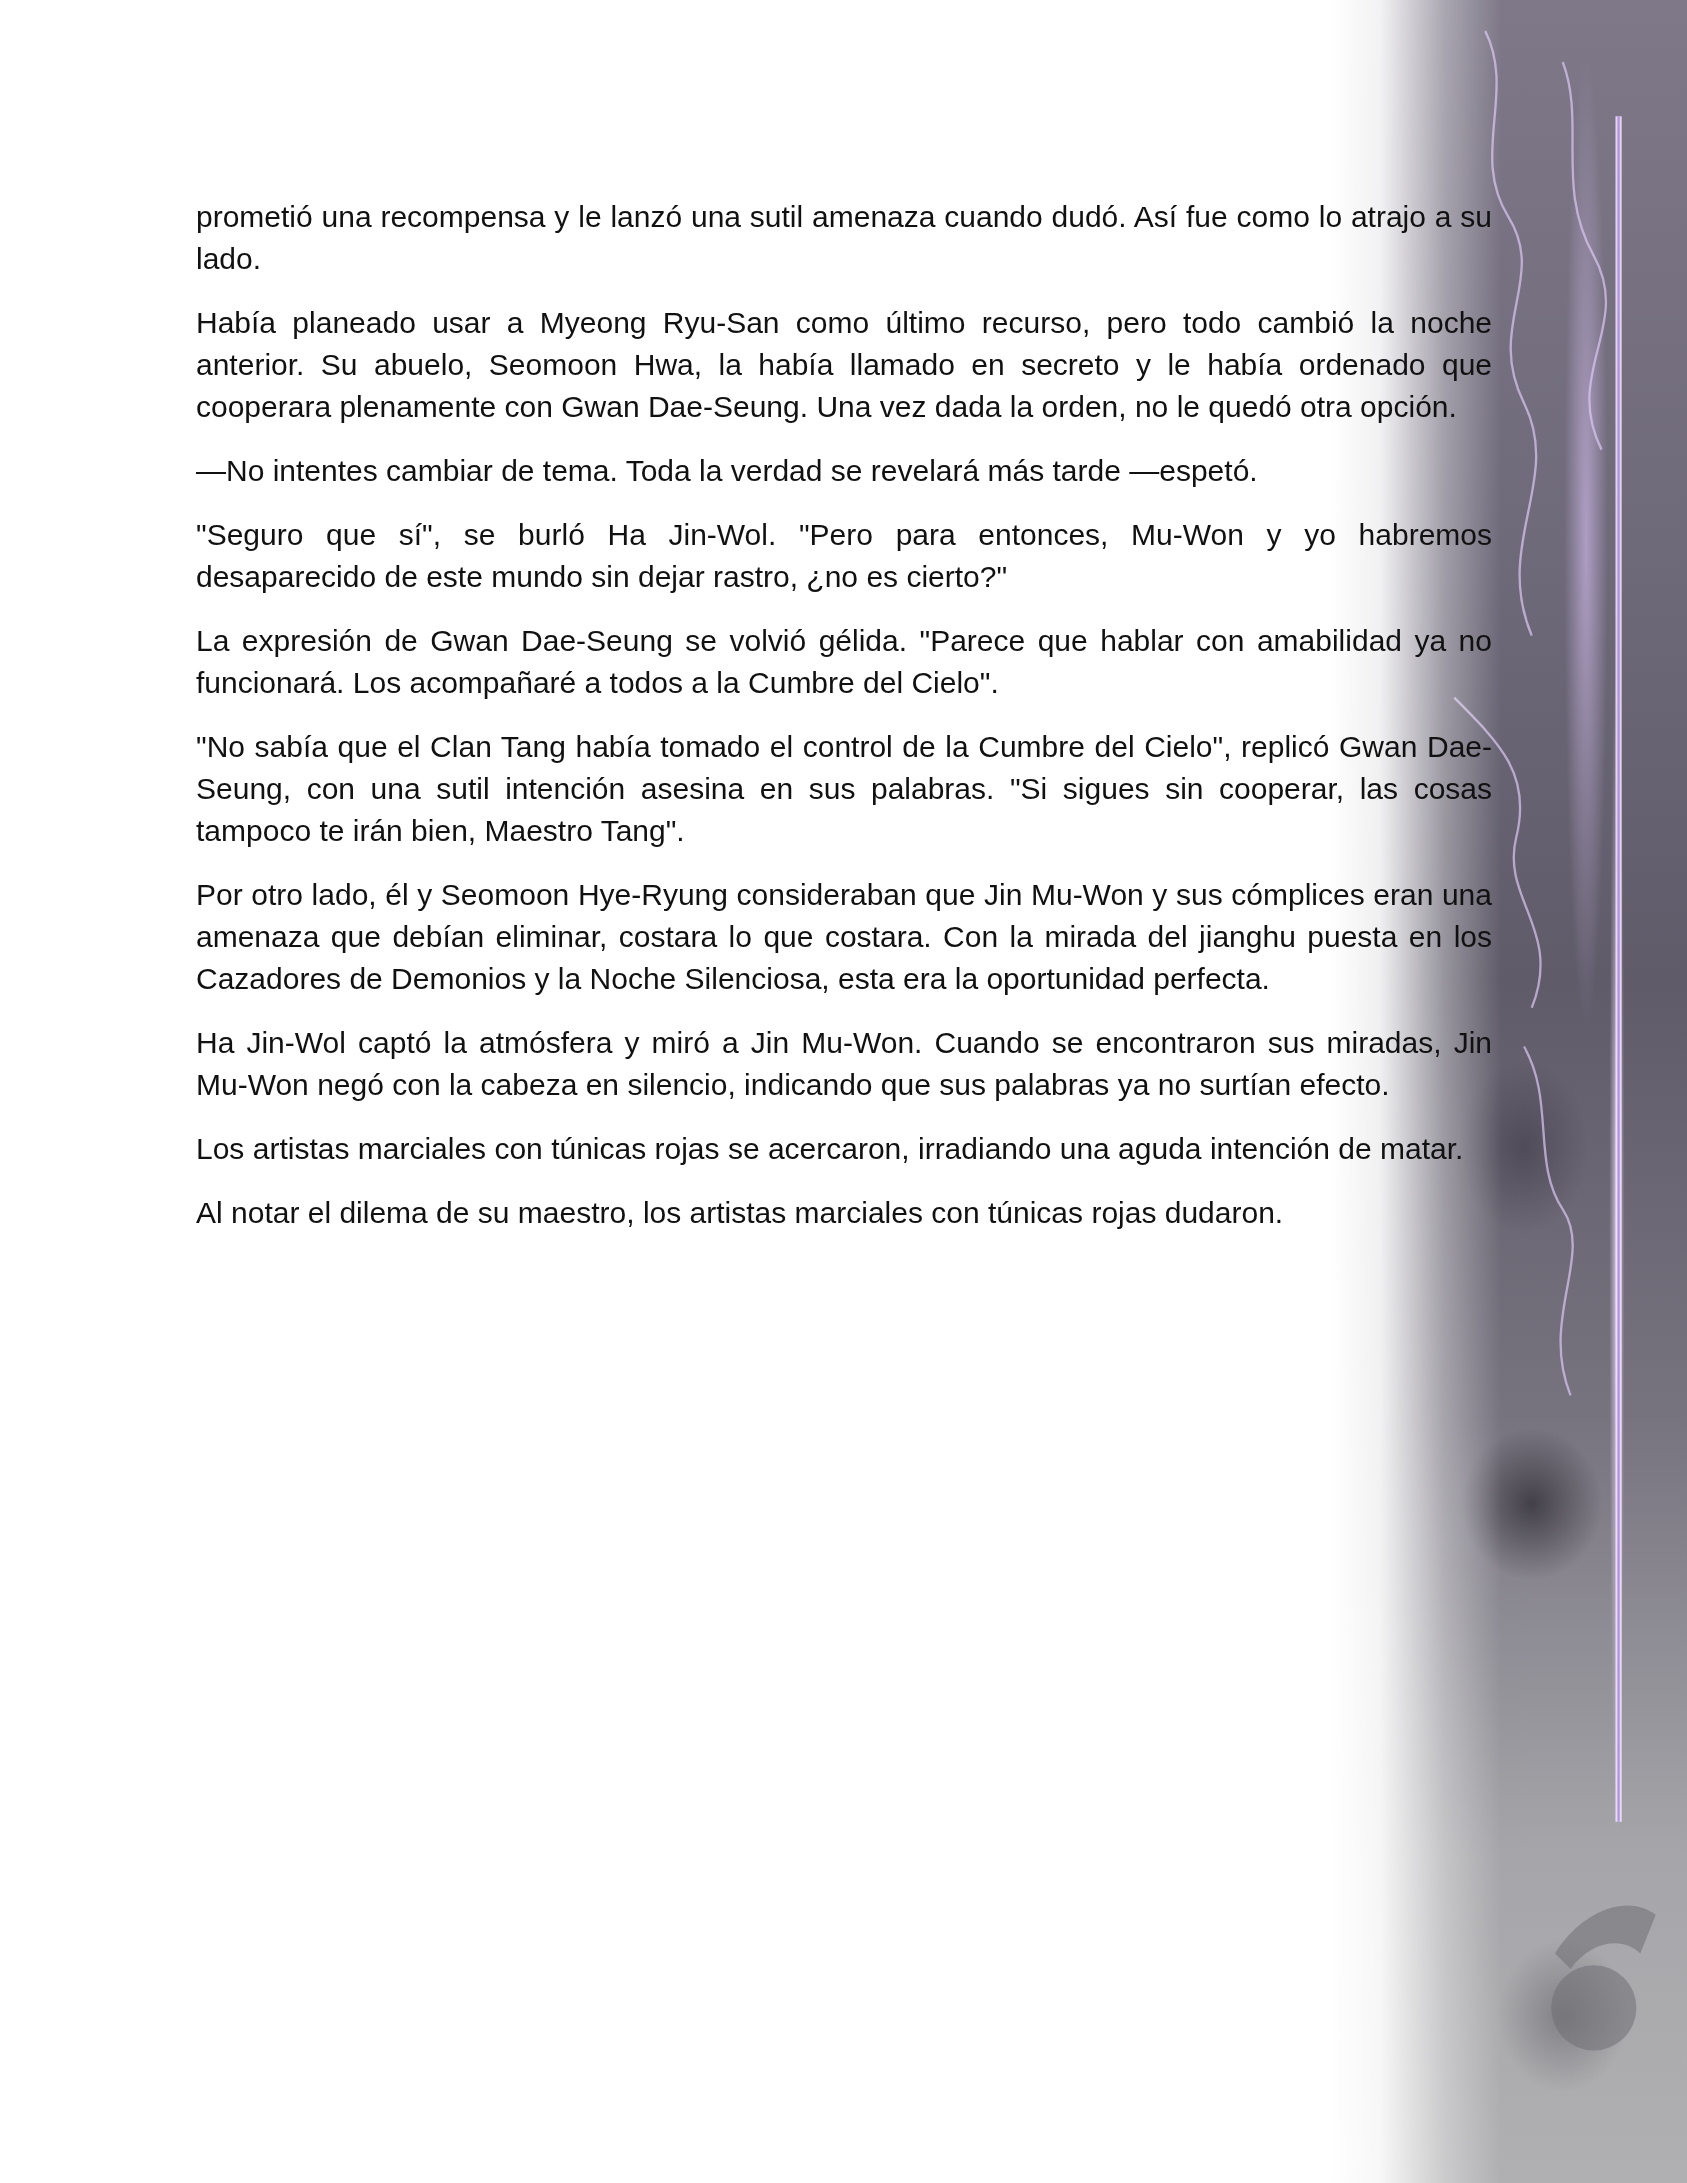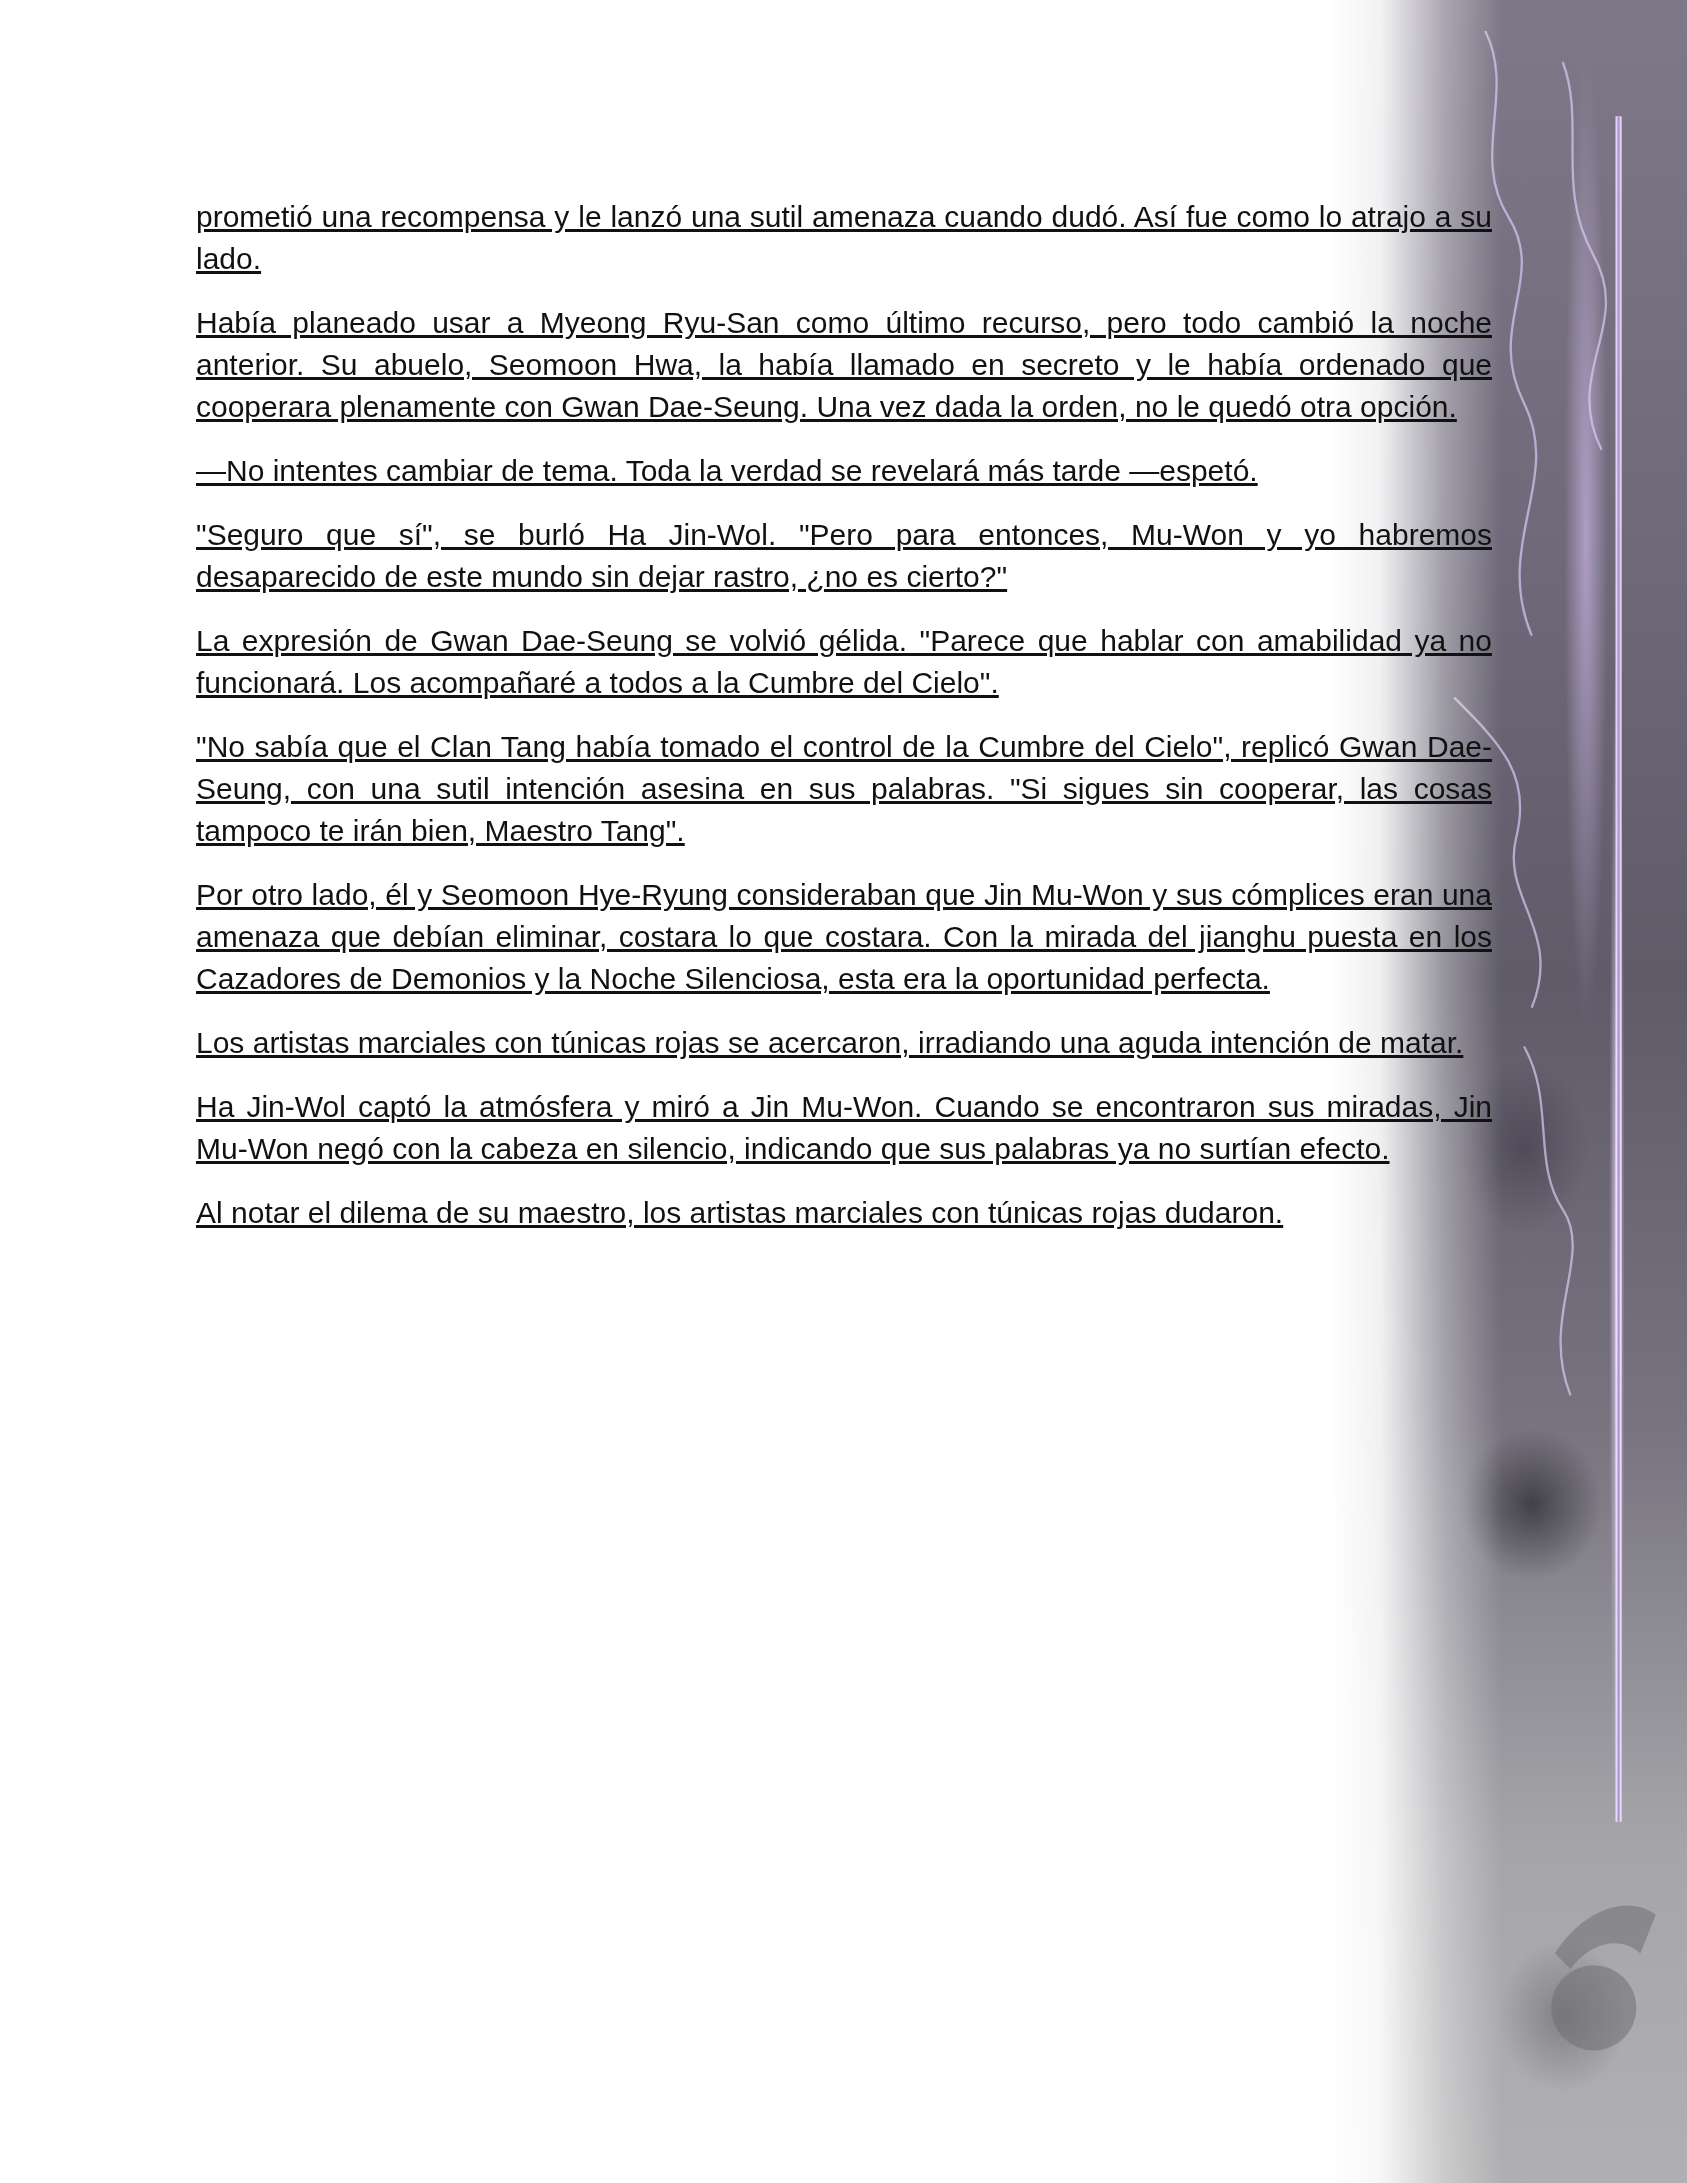--- a/index.html
+++ b/index.html
@@ -29,7 +29,7 @@
     position: absolute; left: 196px; top: 196px; width: 1296px;
     color: #111111; font-size: 30px; line-height: 42px;
   }
-  .content p { margin: 0 0 22px 0; text-align: justify; text-decoration: underline; }
+  .content p { margin: 0 0 22px 0; text-align: justify; }
 </style>
 </head>
 <body>

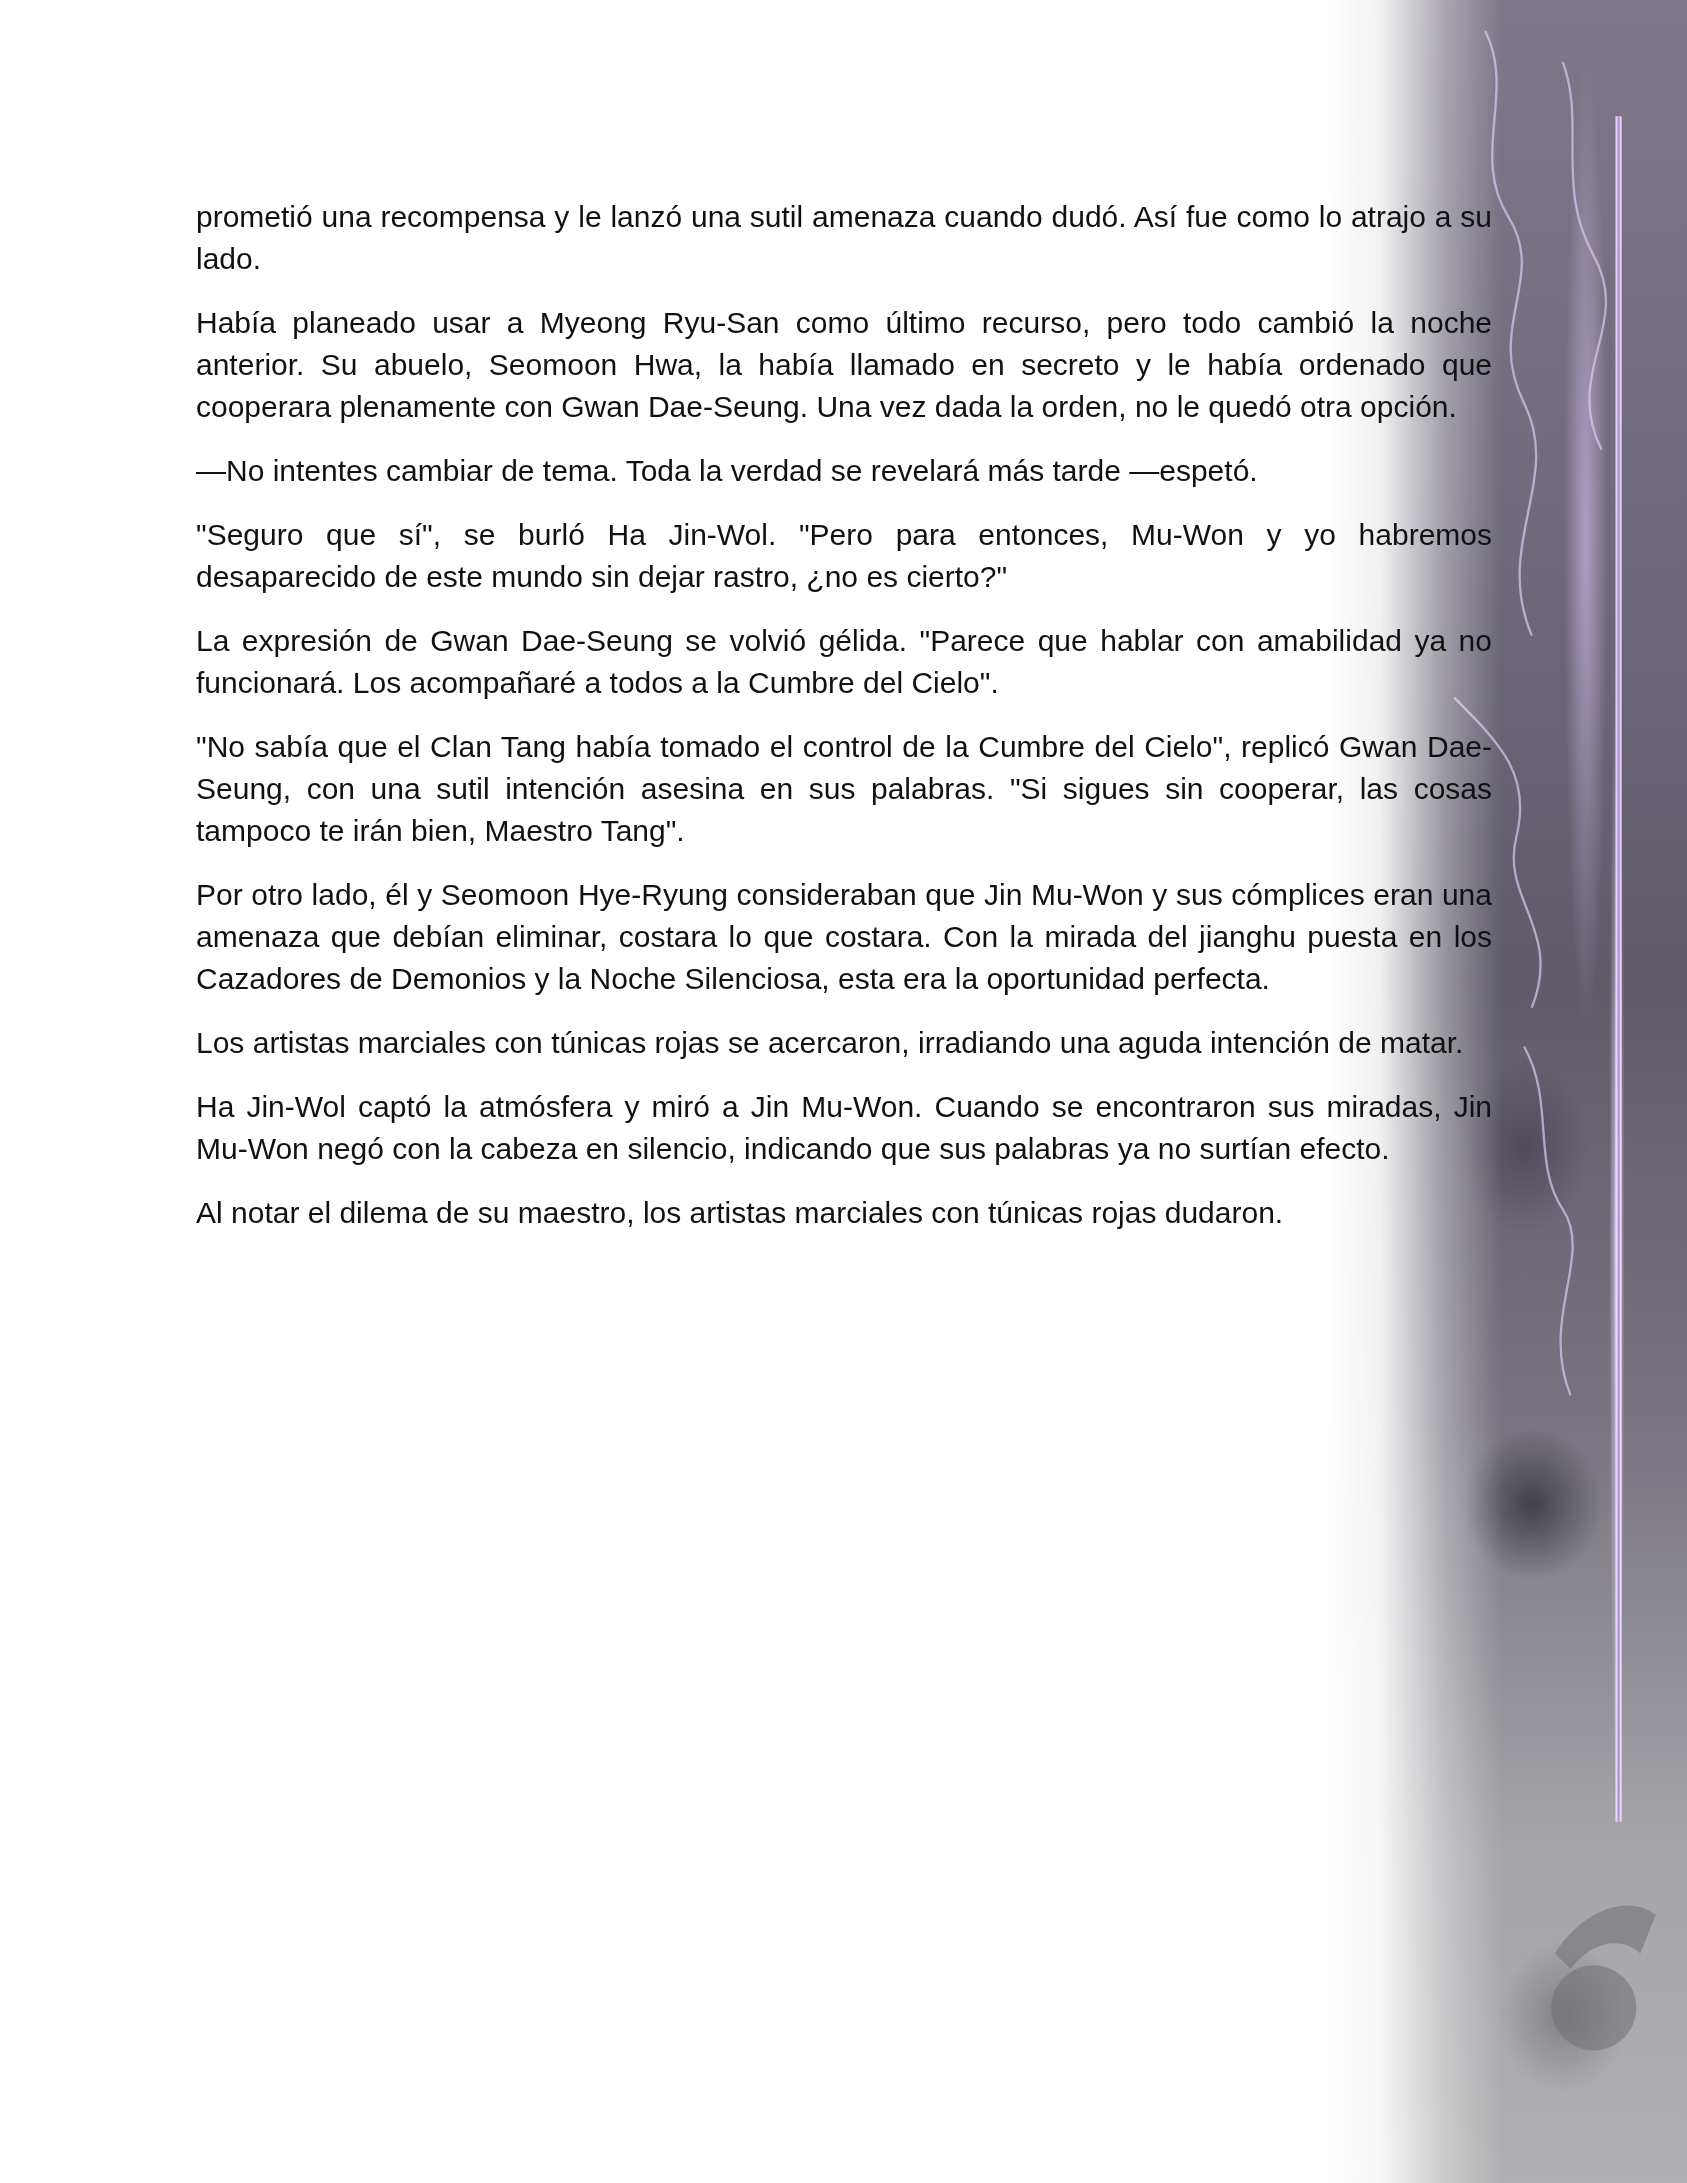--- a/index.html
+++ b/index.html
@@ -59,8 +59,8 @@
   <p>La expresión de Gwan Dae-Seung se volvió gélida. "Parece que hablar con amabilidad ya no funcionará. Los acompañaré a todos a la Cumbre del Cielo".</p>
   <p>"No sabía que el Clan Tang había tomado el control de la Cumbre del Cielo", replicó Gwan Dae-Seung, con una sutil intención asesina en sus palabras. "Si sigues sin cooperar, las cosas tampoco te irán bien, Maestro Tang".</p>
   <p>Por otro lado, él y Seomoon Hye-Ryung consideraban que Jin Mu-Won y sus cómplices eran una amenaza que debían eliminar, costara lo que costara. Con la mirada del jianghu puesta en los Cazadores de Demonios y la Noche Silenciosa, esta era la oportunidad perfecta.</p>
+  <p>Ha Jin-Wol captó la atmósfera y miró a Jin Mu-Won. Cuando se encontraron sus miradas, Jin Mu-Won negó con la cabeza en silencio, indicando que sus palabras ya no surtían efecto.</p>
   <p>Los artistas marciales con túnicas rojas se acercaron, irradiando una aguda intención de matar.</p>
-  <p>Ha Jin-Wol captó la atmósfera y miró a Jin Mu-Won. Cuando se encontraron sus miradas, Jin Mu-Won negó con la cabeza en silencio, indicando que sus palabras ya no surtían efecto.</p>
   <p>Al notar el dilema de su maestro, los artistas marciales con túnicas rojas dudaron.</p>
 </div>
 

